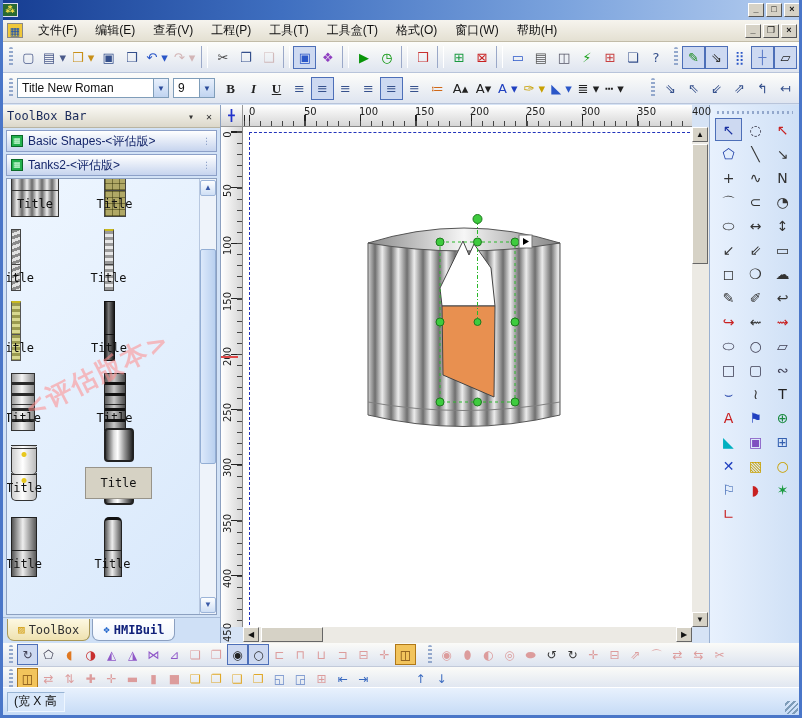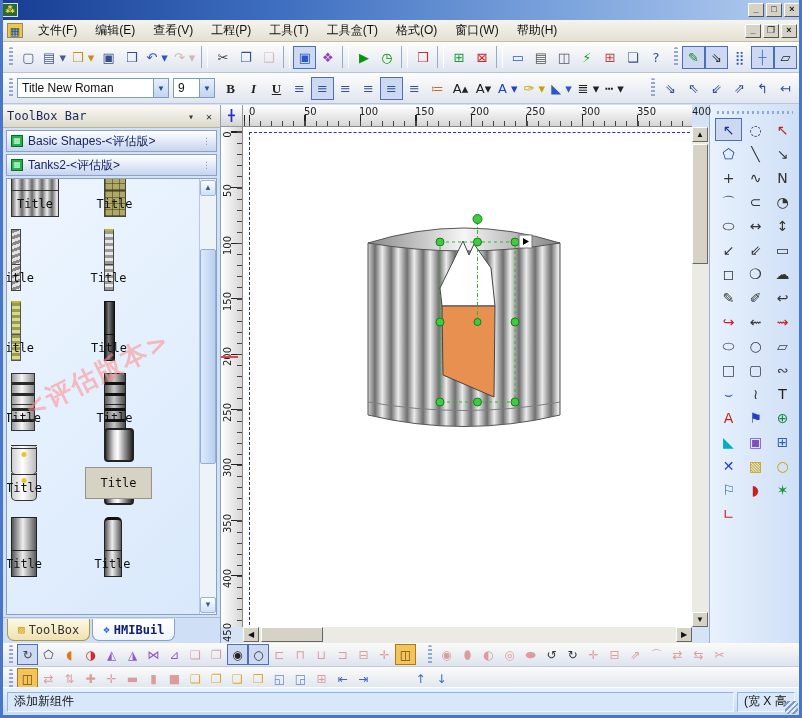--- a/index.html
+++ b/index.html
@@ -913,7 +913,6 @@
 </div>
 
 <div class="statusbar">
-  <span class="spanel sp-msg">添加新组件</span>
   <span class="spanel sp-size">(宽 X 高</span>
   <span class="resize-grip"></span>
 </div>

